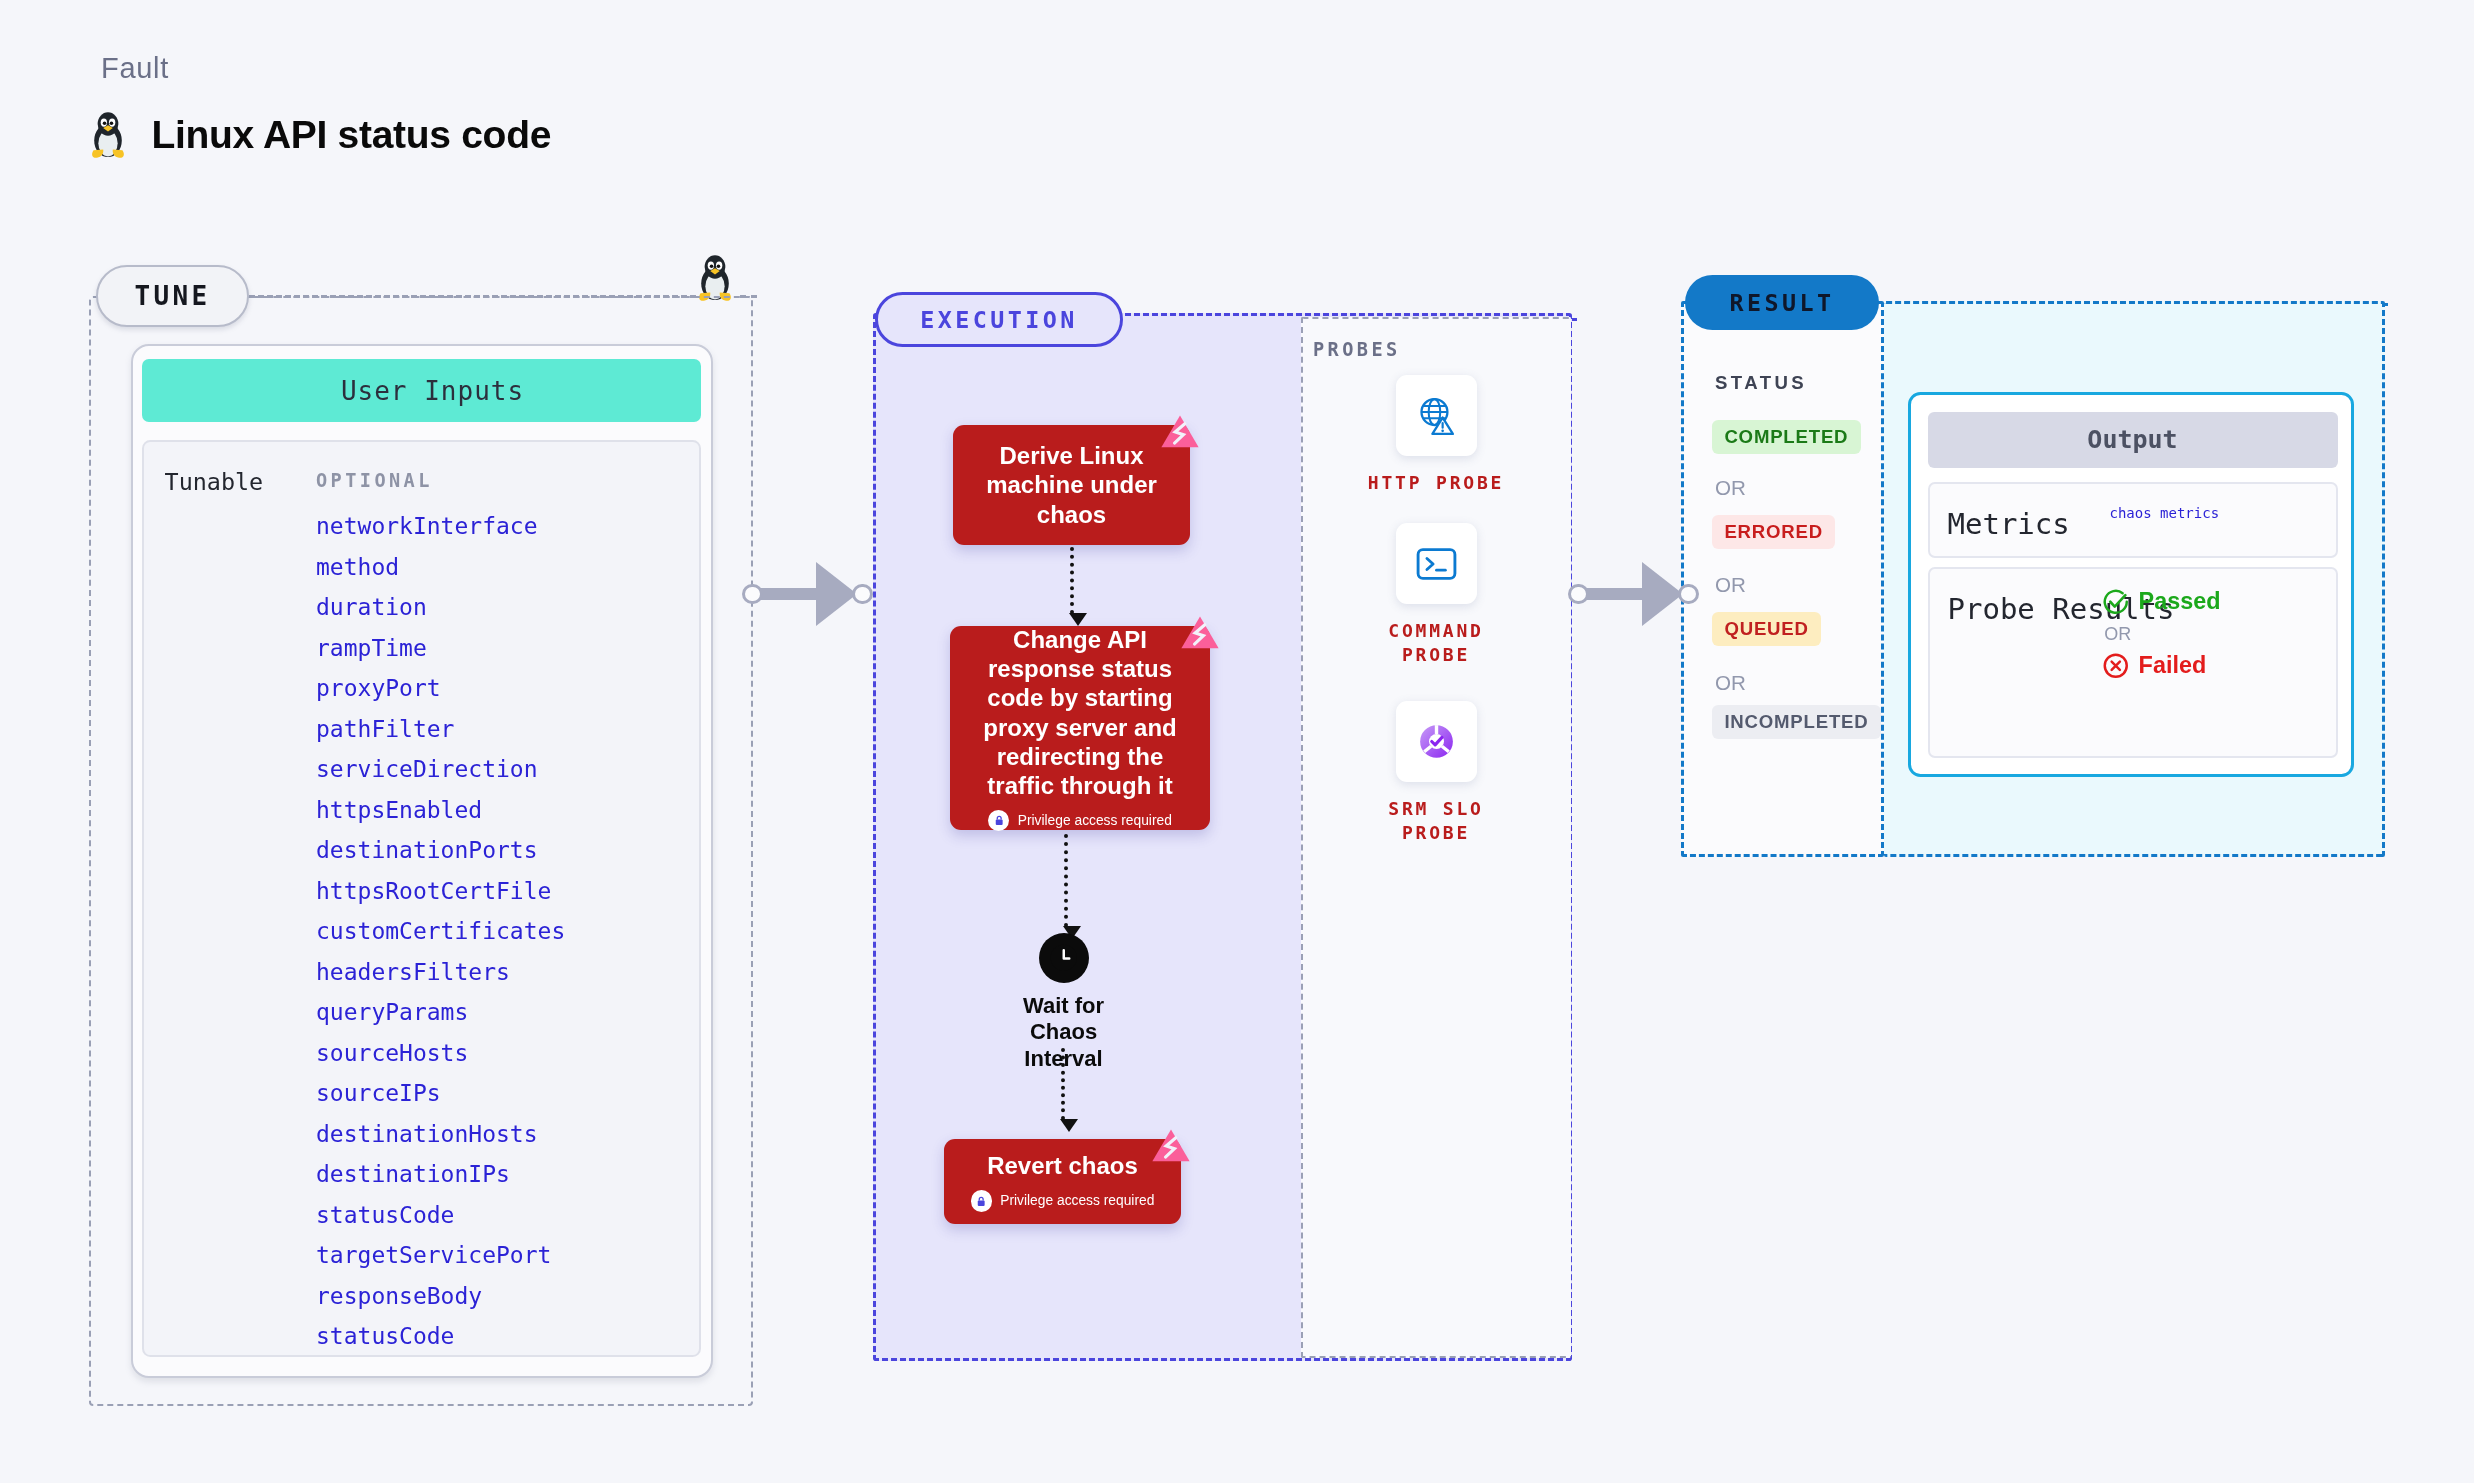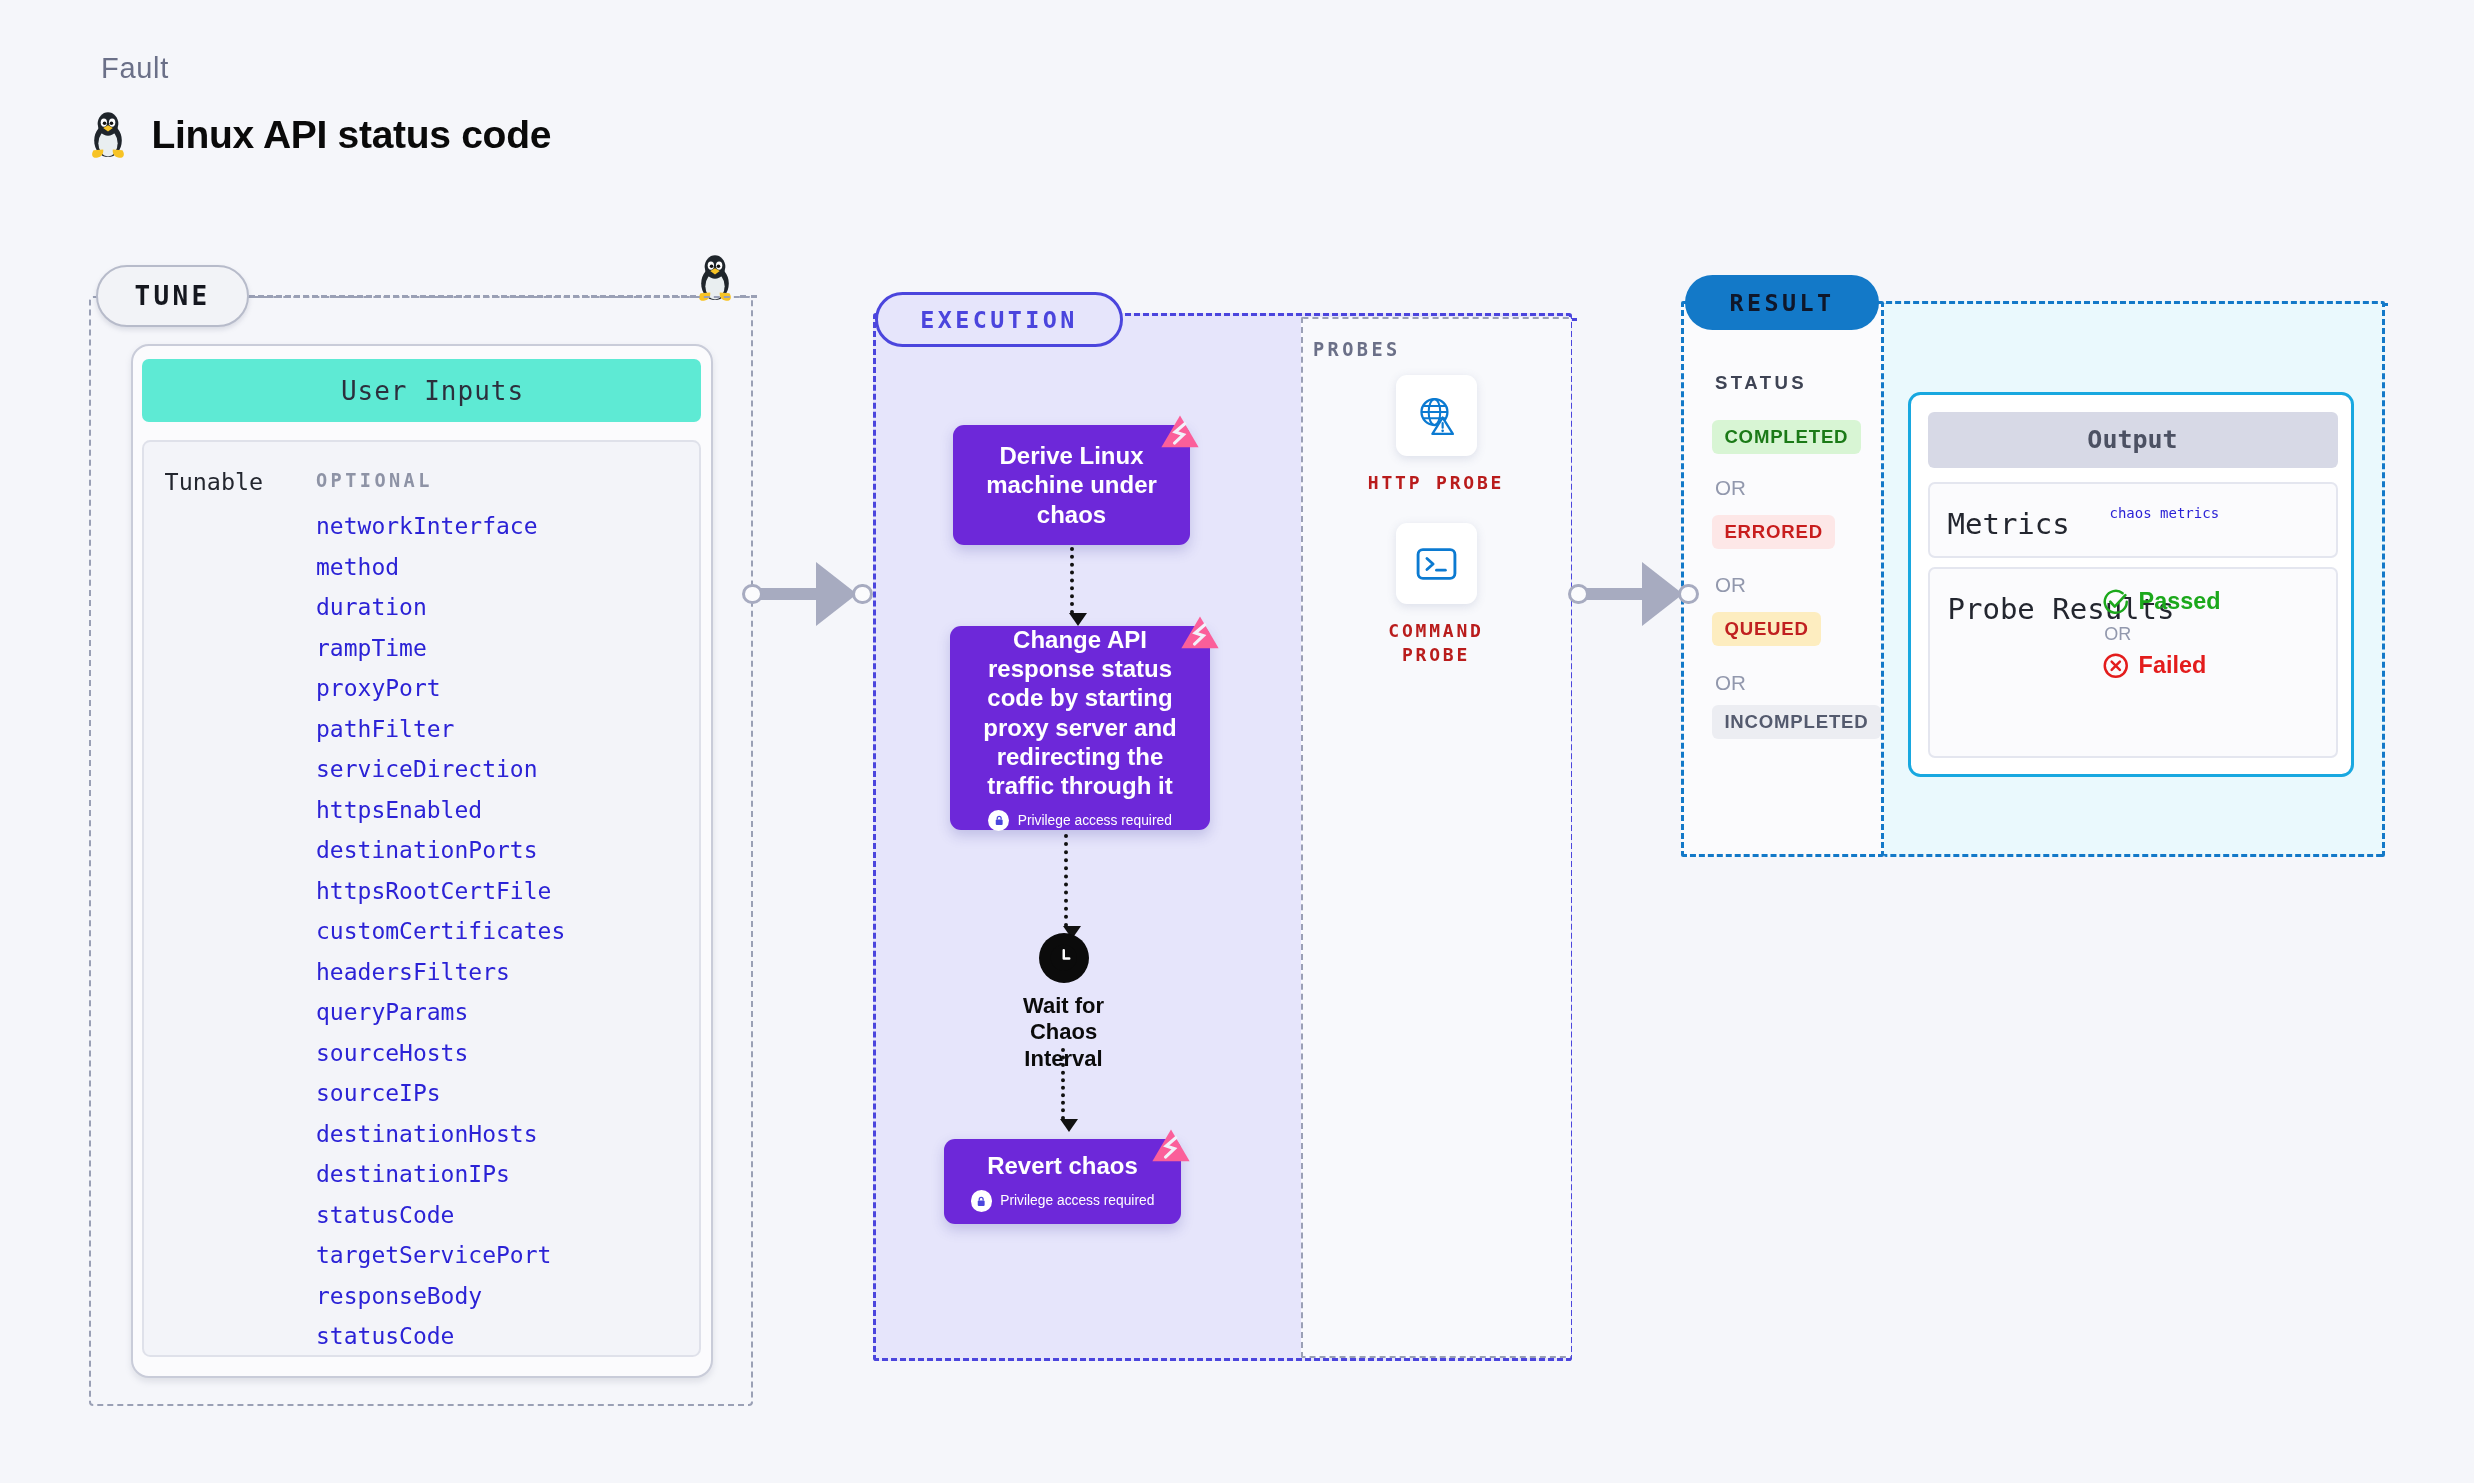--- a/index.html
+++ b/index.html
@@ -125,7 +125,7 @@
 
   
   .node {
-    position: absolute; background: #6d28d9; border-radius: 11px;
+    position: absolute; background: #b91c1c; border-radius: 11px;
     color: #fff; font-family: "Liberation Sans", sans-serif; font-weight: 700;
     display: flex; flex-direction: column; align-items: center; justify-content: center;
     text-align: center; box-shadow: 0 5.5px 12.4px rgba(60,55,160,0.22);

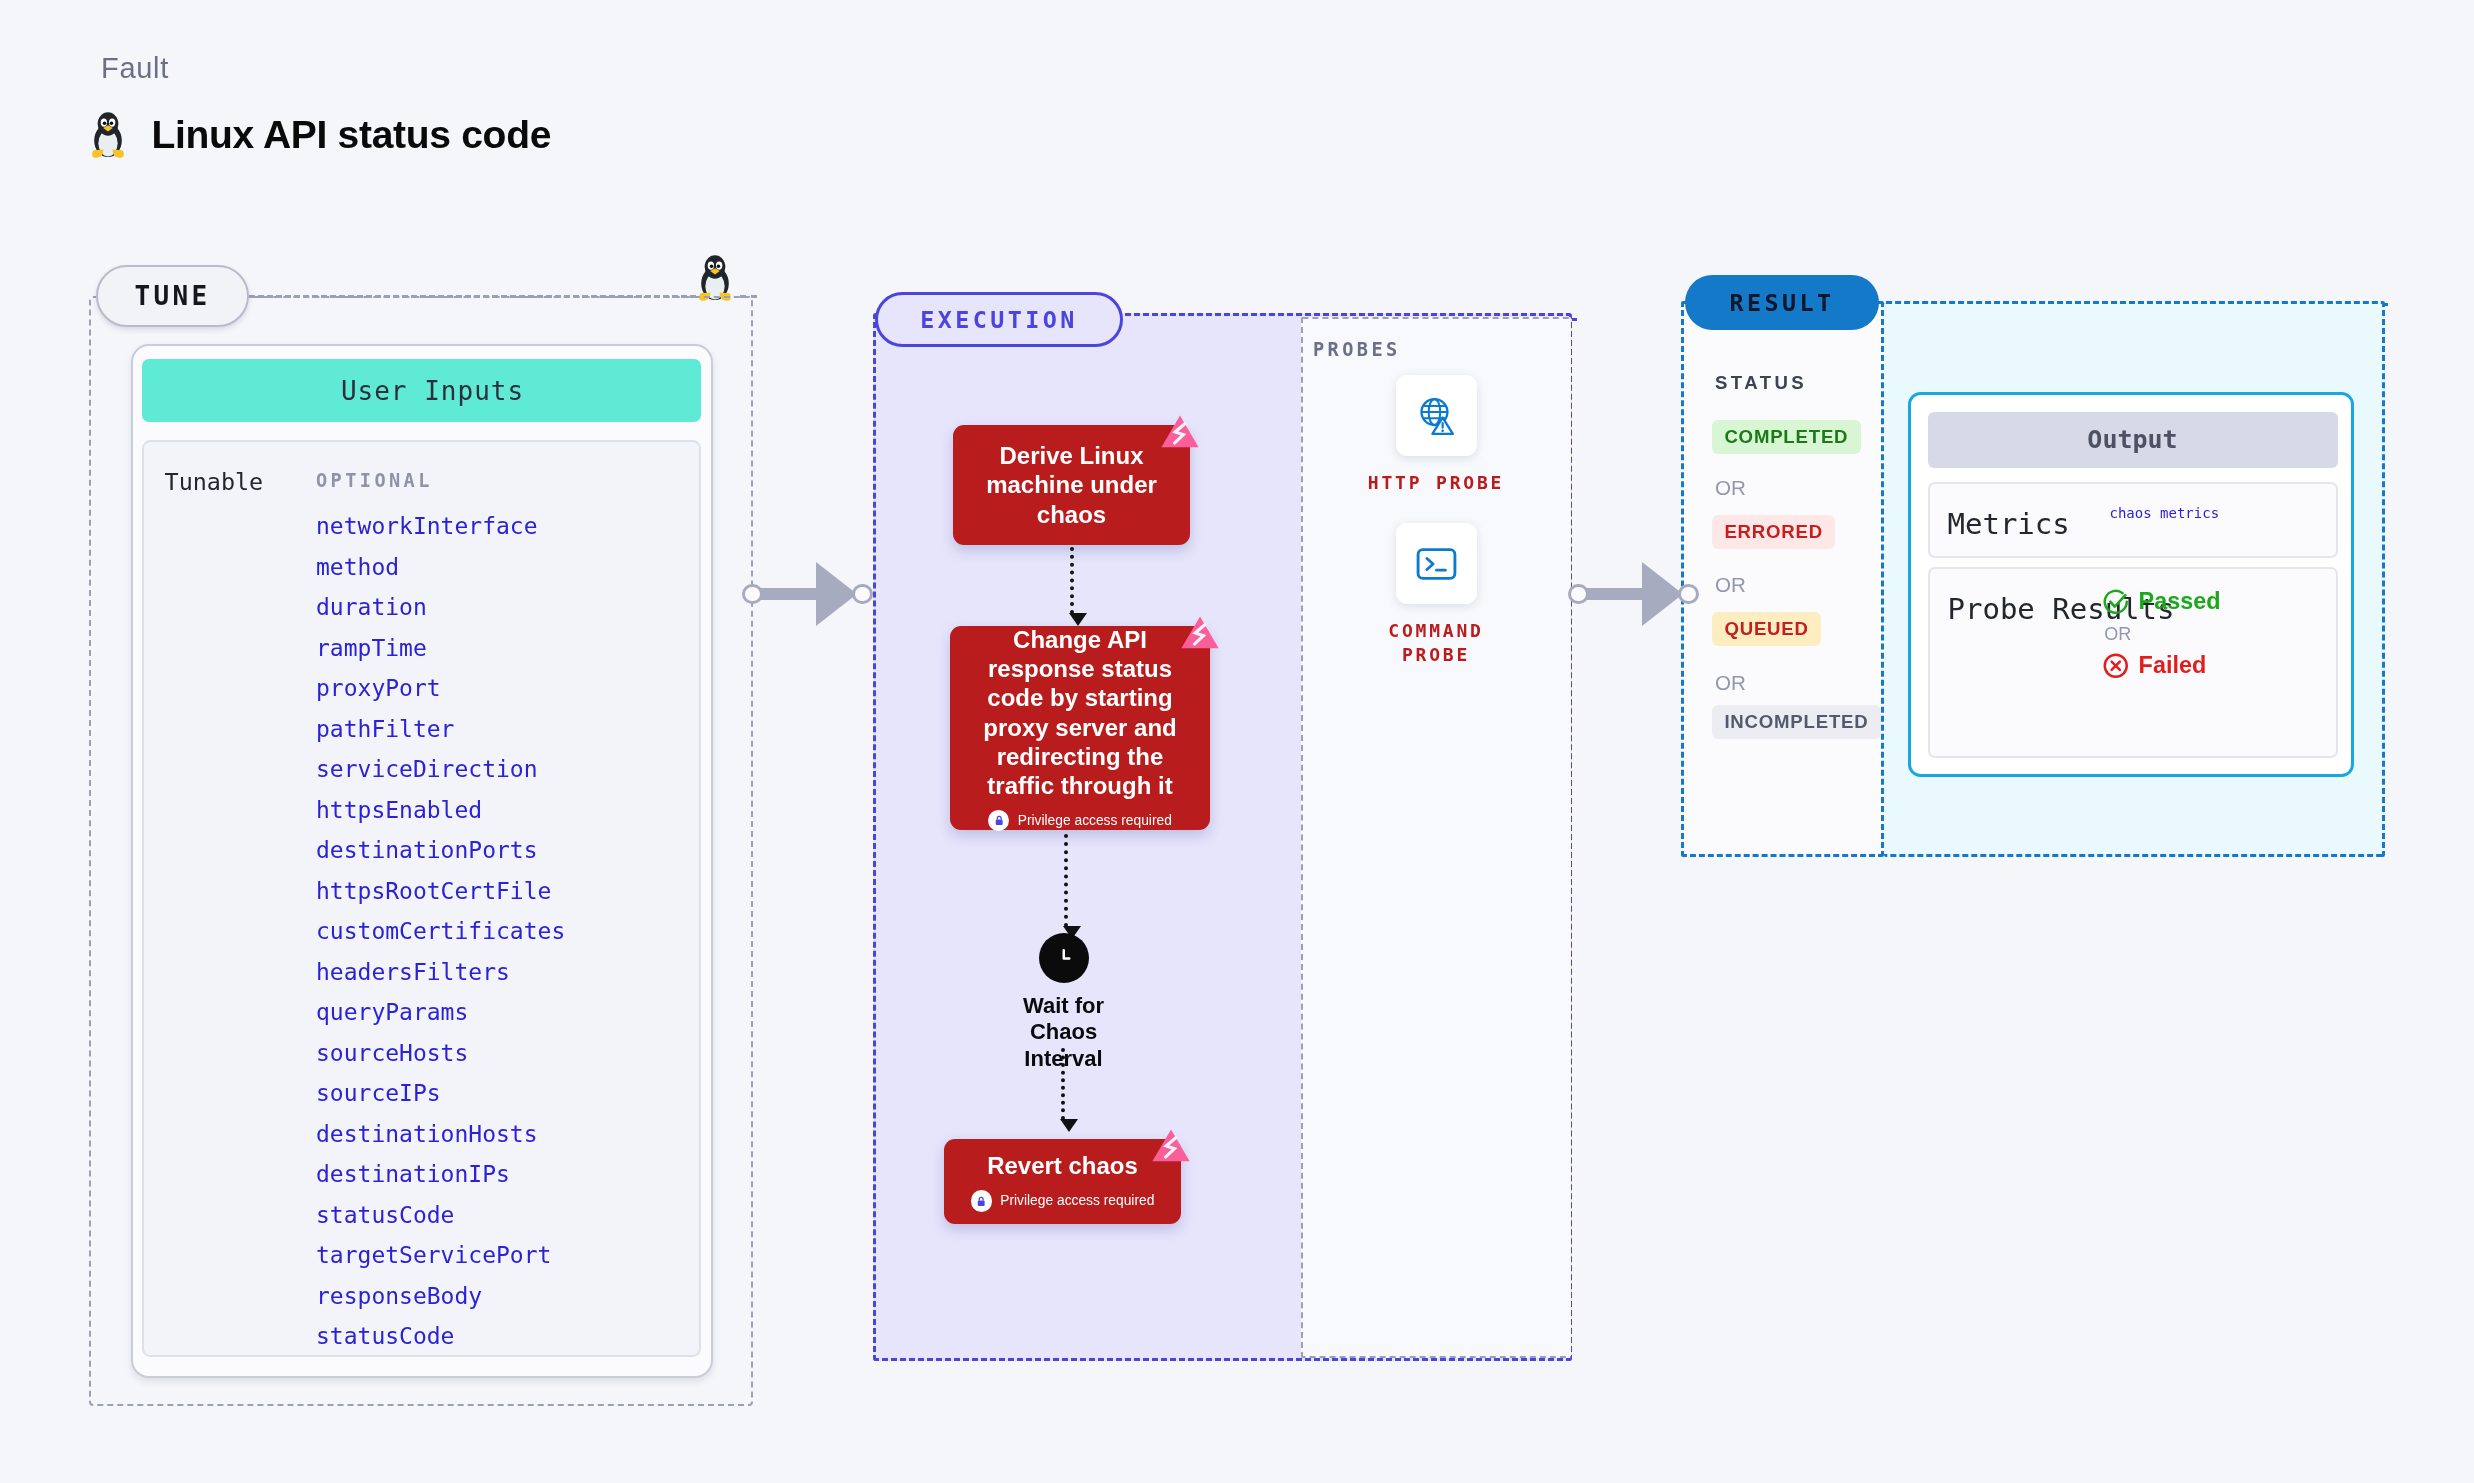--- a/index.html
+++ b/index.html
@@ -430,6 +430,25 @@
     <div class="probe-caption">COMMAND PROBE</div>
   </div>
 
+  <div class="probe probe-3">
+    <div class="probe-icon-box">
+      <svg width="45" height="45" viewBox="0 0 66 66">
+        <defs>
+          <linearGradient id="slog" x1="0" y1="0" x2="1" y2="1">
+            <stop offset="0%" stop-color="#c79bf7"></stop>
+            <stop offset="100%" stop-color="#8b25f0"></stop>
+          </linearGradient>
+        </defs>
+        <circle cx="33" cy="33" r="24" fill="url(#slog)"></circle>
+        <circle cx="33" cy="33" r="11" fill="#ffffff"></circle>
+        <path d="M33 9 V22" stroke="#ffffff" stroke-width="5"></path>
+        <path d="M15 48 L25 40" stroke="#ffffff" stroke-width="5"></path>
+        <path d="M51 48 L41 40" stroke="#ffffff" stroke-width="5"></path>
+        <path d="M26 33 L31 38 L41 27" stroke="#8b25f0" stroke-width="4.6" fill="none" stroke-linecap="round" stroke-linejoin="round"></path>
+      </svg>
+    </div>
+    <div class="probe-caption">SRM SLO PROBE</div>
+  </div>
 
   <div class="connector connector-2">
     <span class="conn-dot"></span>

